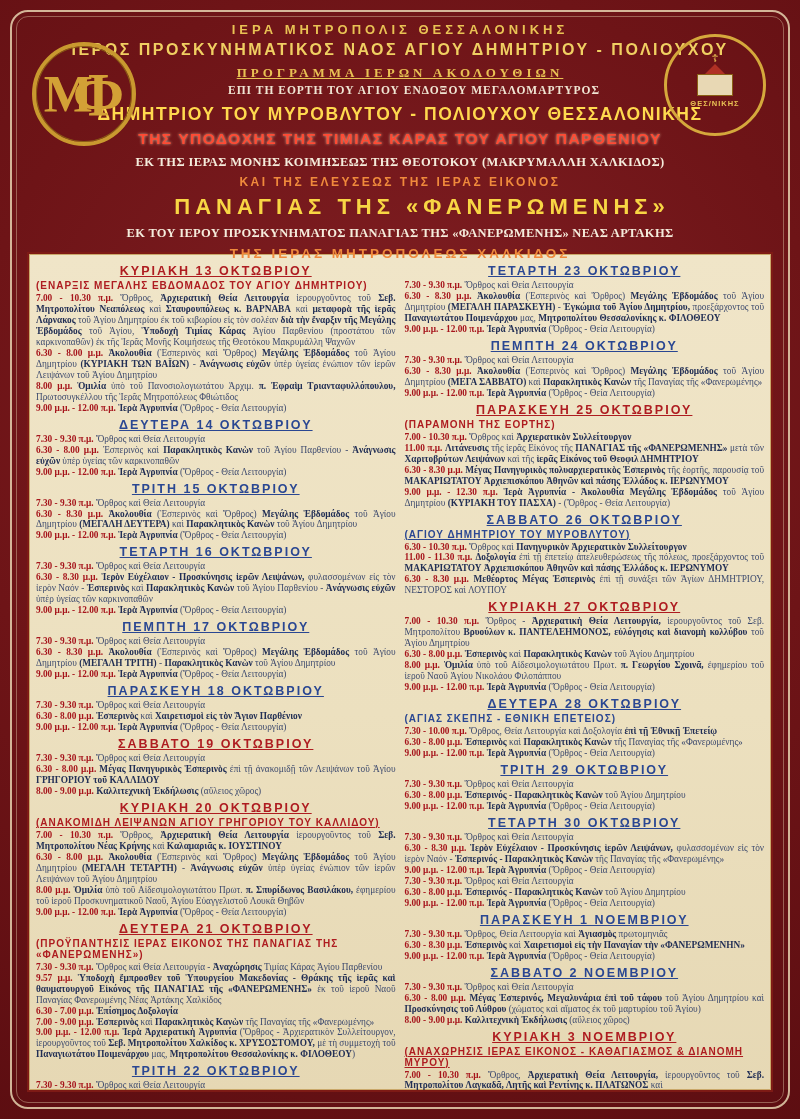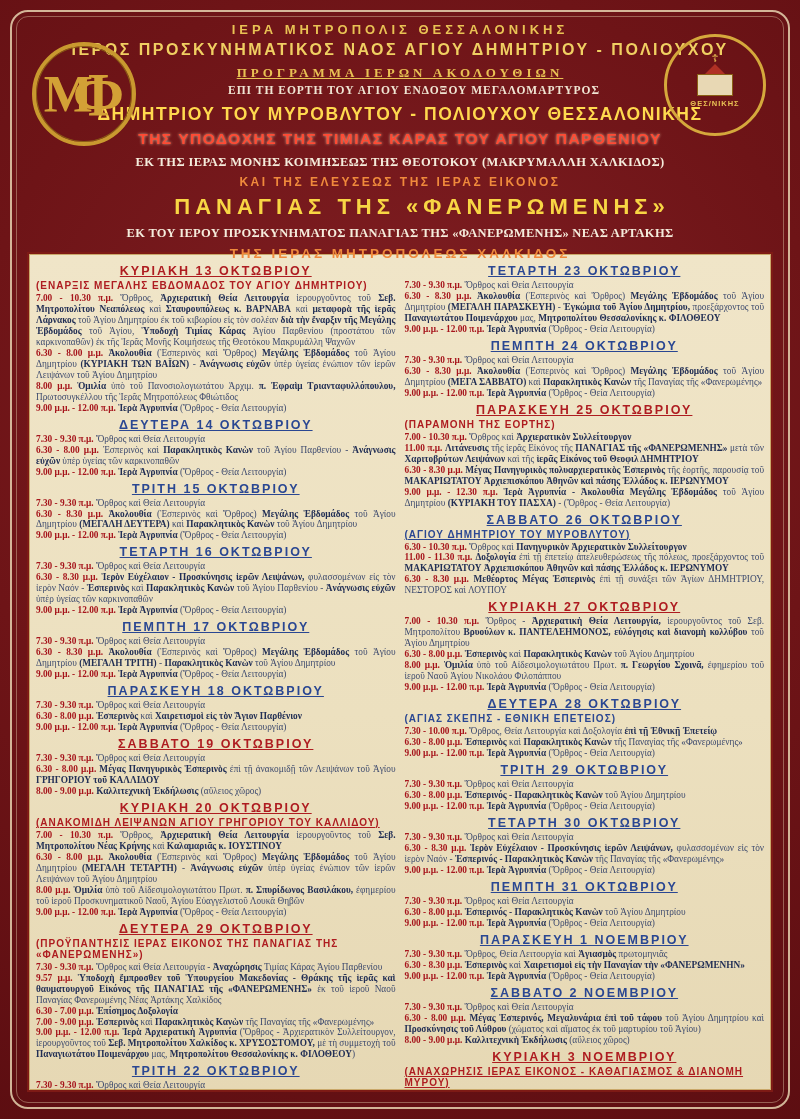--- a/index.html
+++ b/index.html
@@ -252,7 +252,6 @@
           </section>
 
   <section class="day">
-    <h3 class="day-title blue">ΠΕΜΠΤΗ 31 ΟΚΤΩΒΡΙΟΥ</h3>
 
   <p class="entry"><b class="time">7.30 - 9.30 π.μ.</b> Ὄρθρος καὶ Θεία Λειτουργία</p>
             <p class="entry"><b class="time">6.30 - 8.00 μ.μ.</b> <b>Ἑσπερινός - Παρακλητικὸς Κανὼν</b> τοῦ Ἁγίου Δημητρίου</p>

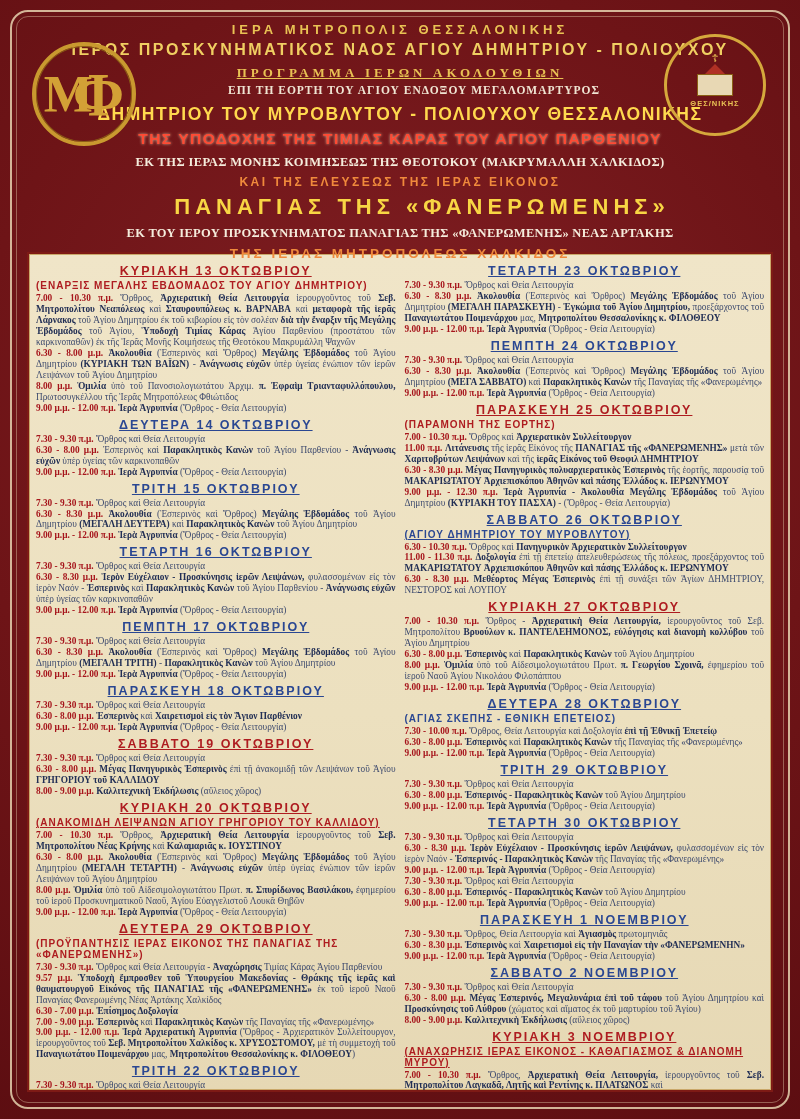--- a/index.html
+++ b/index.html
@@ -165,7 +165,7 @@
           </section>
 
   <section class="day">
-    <h3 class="day-title red">ΔΕΥΤΕΡΑ 29 ΟΚΤΩΒΡΙΟΥ</h3>
+    <h3 class="day-title red">ΔΕΥΤΕΡΑ 21 ΟΚΤΩΒΡΙΟΥ</h3>
     <h4 class="day-sub red">(ΠΡΟΫΠΑΝΤΗΣΙΣ ΙΕΡΑΣ ΕΙΚΟΝΟΣ ΤΗΣ ΠΑΝΑΓΙΑΣ ΤΗΣ «ΦΑΝΕΡΩΜΕΝΗΣ»)</h4>
   <p class="entry"><b class="time">7.30 - 9.30 π.μ.</b> Ὄρθρος καὶ Θεία Λειτουργία - <b>Ἀναχώρησις</b> Τιμίας Κάρας Ἁγίου Παρθενίου</p>
             <p class="entry"><b class="time">9.57 μ.μ.</b> <b>Ὑποδοχὴ ἔμπροσθεν τοῦ Ὑπουργείου Μακεδονίας - Θράκης τῆς ἱερᾶς καὶ θαυματουργοῦ Εἰκόνος τῆς ΠΑΝΑΓΙΑΣ τῆς «ΦΑΝΕΡΩΜΕΝΗΣ»</b> ἐκ τοῦ ἱεροῦ Ναοῦ Παναγίας Φανερωμένης Νέας Ἀρτάκης Χαλκίδος</p>

